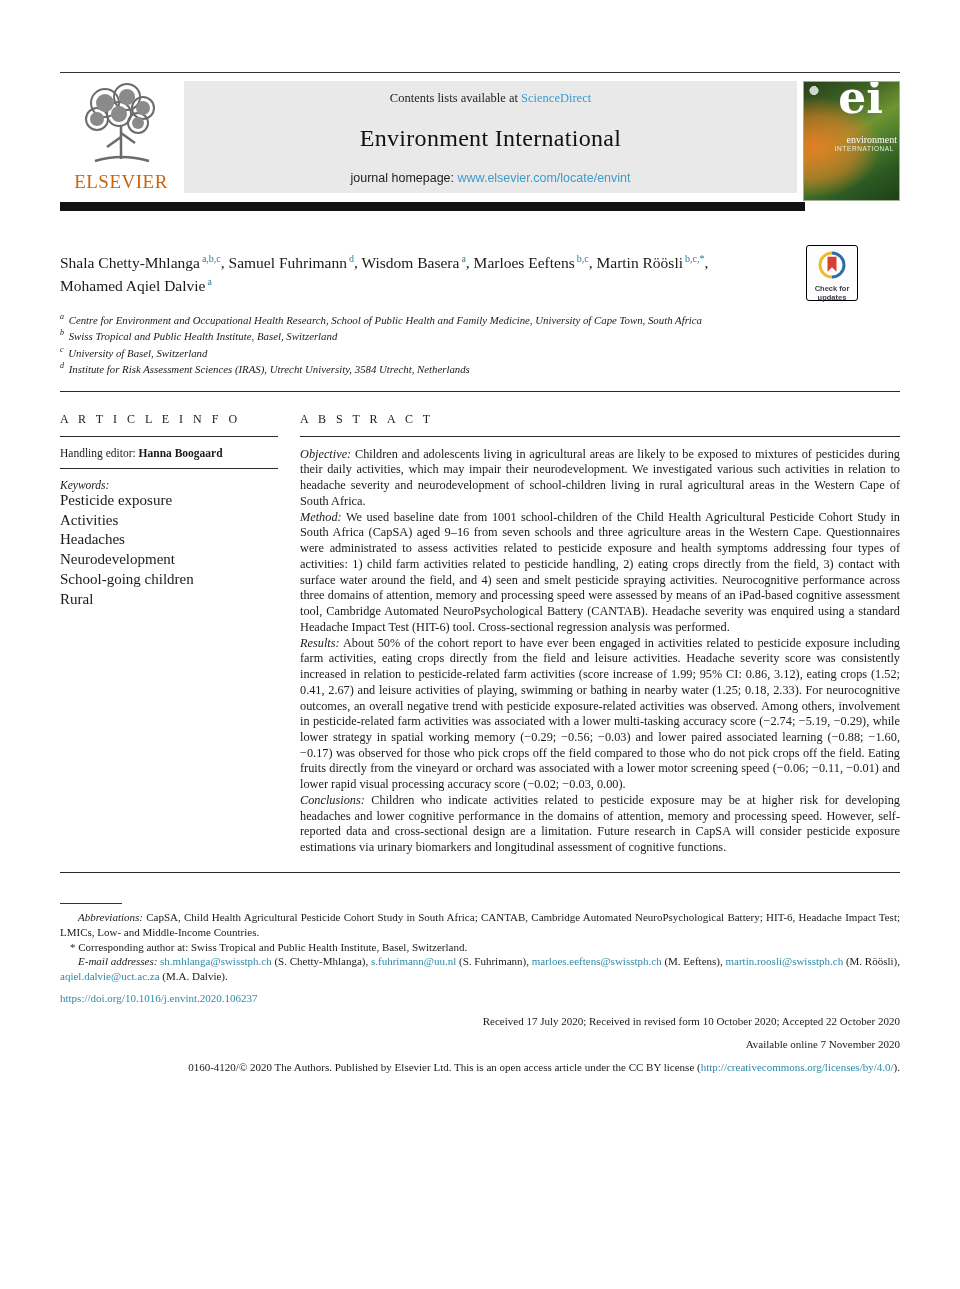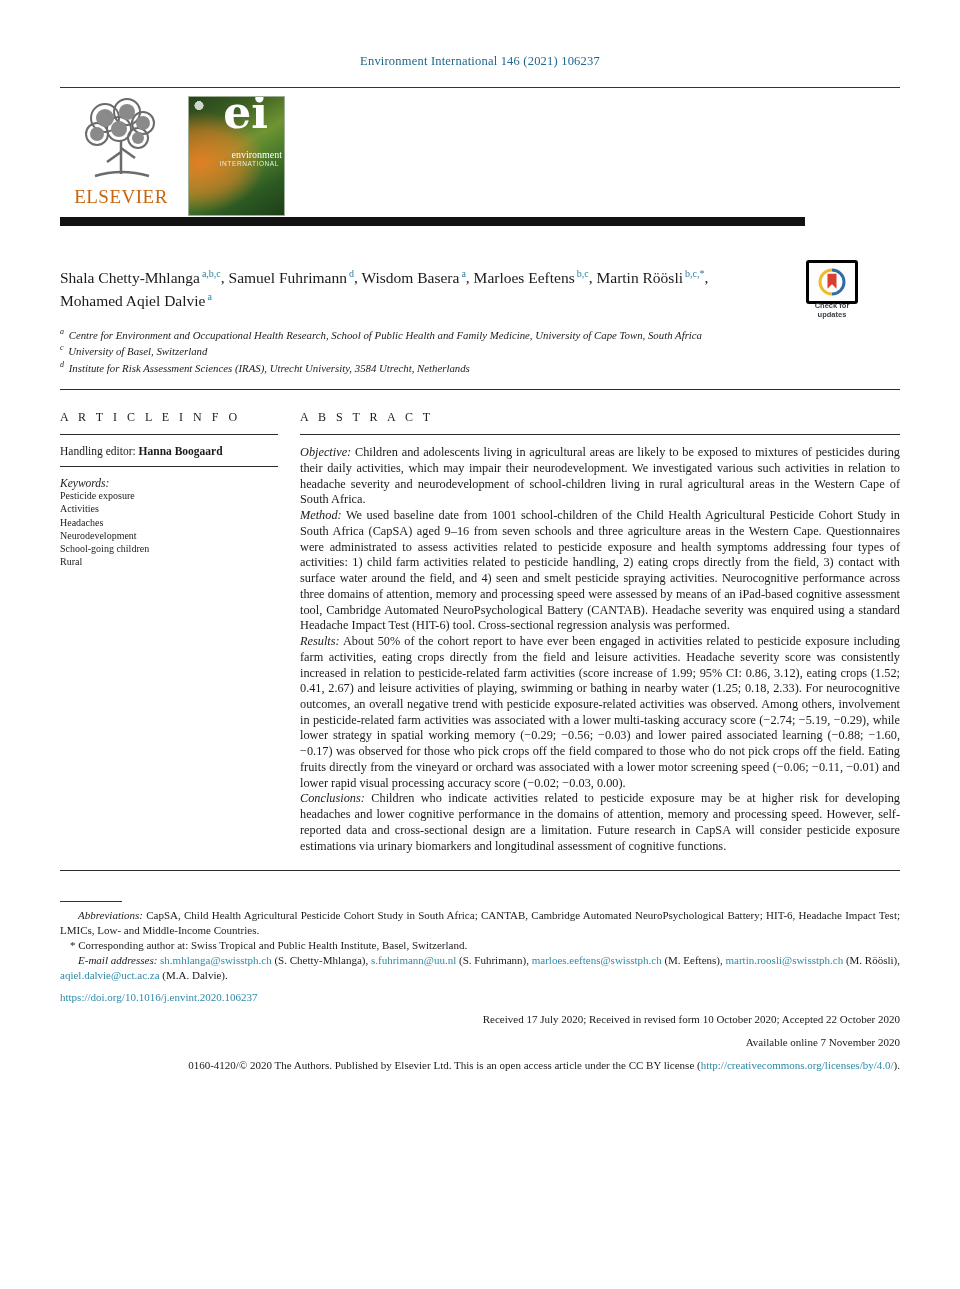--- a/index.html
+++ b/index.html
@@ -77,7 +77,6 @@
 
 <div class="page">
 
-  <div class="citation">Environment International 146 (2021) 106237</div>
   <hr class="top-rule">
 
   <div class="jheader">

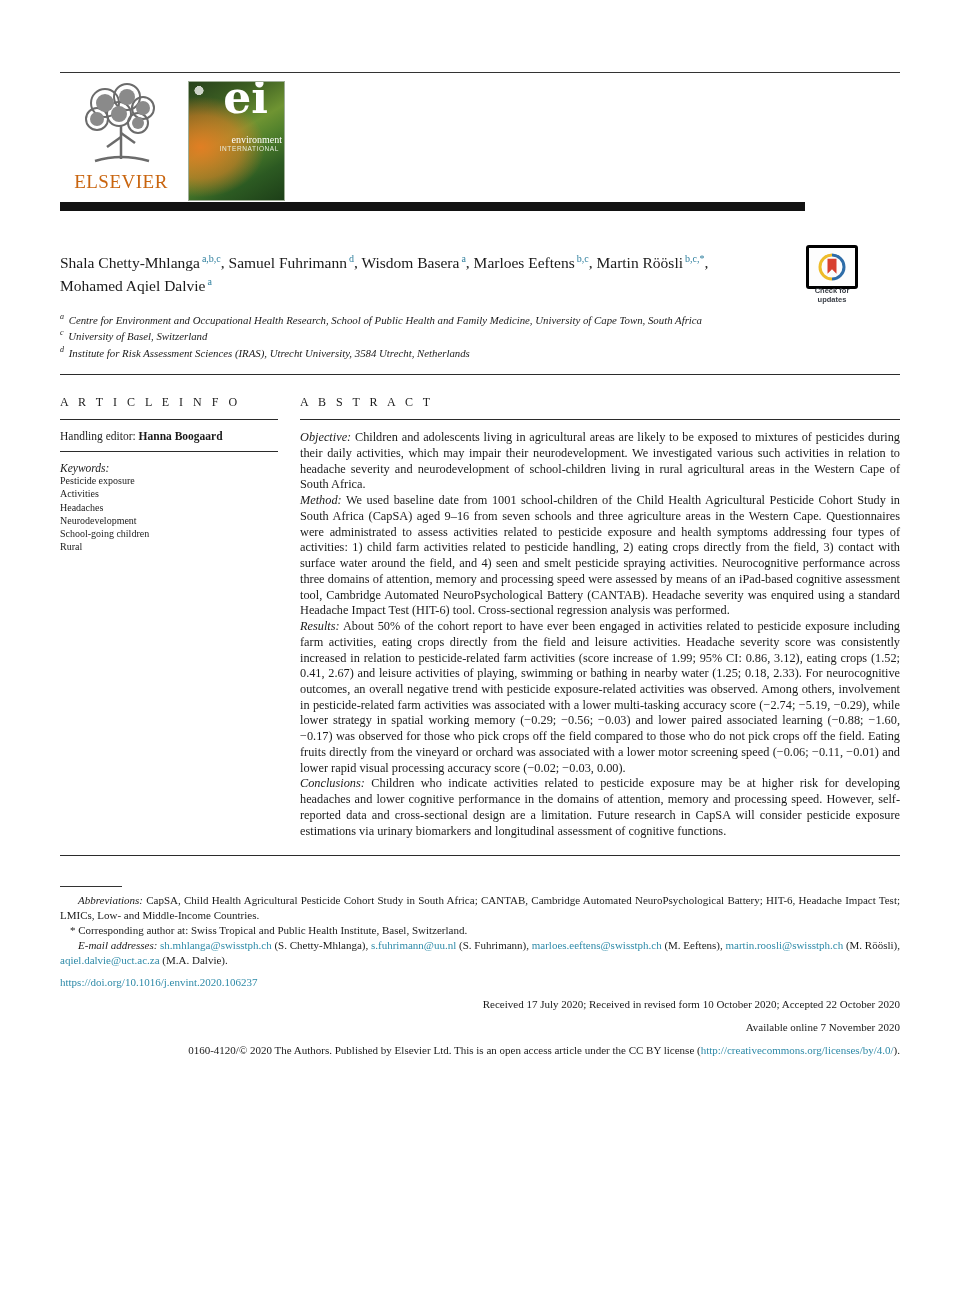--- a/index.html
+++ b/index.html
@@ -108,6 +108,11 @@
       <div class="elsevier-word">ELSEVIER</div>
     </div>
 
+    <div class="banner">
+      <div class="contents-line"><span>Contents lists available at </span><a href="#" class="link-blue">ScienceDirect</a></div>
+      <div class="jr-title">Environment International</div>
+      <div class="homepage-line"><span>journal homepage: </span><a href="#" class="link-blue">www.elsevier.com/locate/envint</a></div>
+    </div>
 
     <div class="cover">
       <div class="cover-mark"></div>

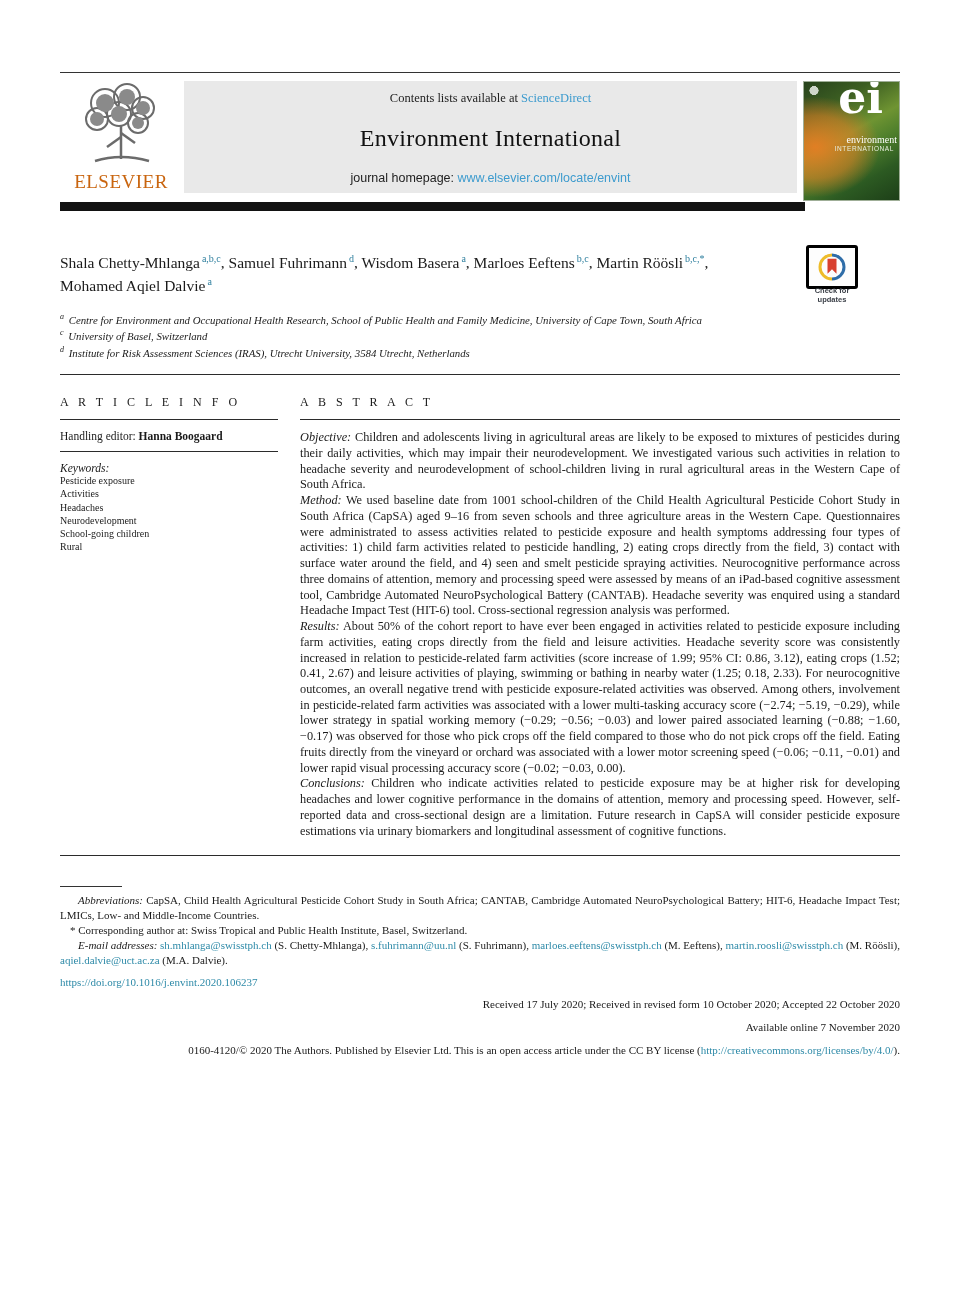--- a/index.html
+++ b/index.html
@@ -38,7 +38,7 @@
   
   .title-row { position:relative; margin-top:40px; }
   h1.atitle { font-size:24.5px; font-weight:normal; line-height:1.36; letter-spacing:.2px; width:735px; }
-  .check-badge { position:absolute; right:42px; top:-6px; width:52px; height:44px; border:3px solid #000000; border-radius:3px; background:#fdfdfd; text-align:center; padding-top:4px; }
+  .check-badge { position:absolute; right:42px; top:-6px; width:52px; height:56px; border:1px solid #000000; border-radius:3px; background:#fdfdfd; text-align:center; padding-top:4px; }
   .check-badge .cb-text { font-size:7.5px; line-height:1.15; color:#3a3f47; font-family:"Liberation Sans", sans-serif; font-weight:bold; margin-top:1px; }
 
   

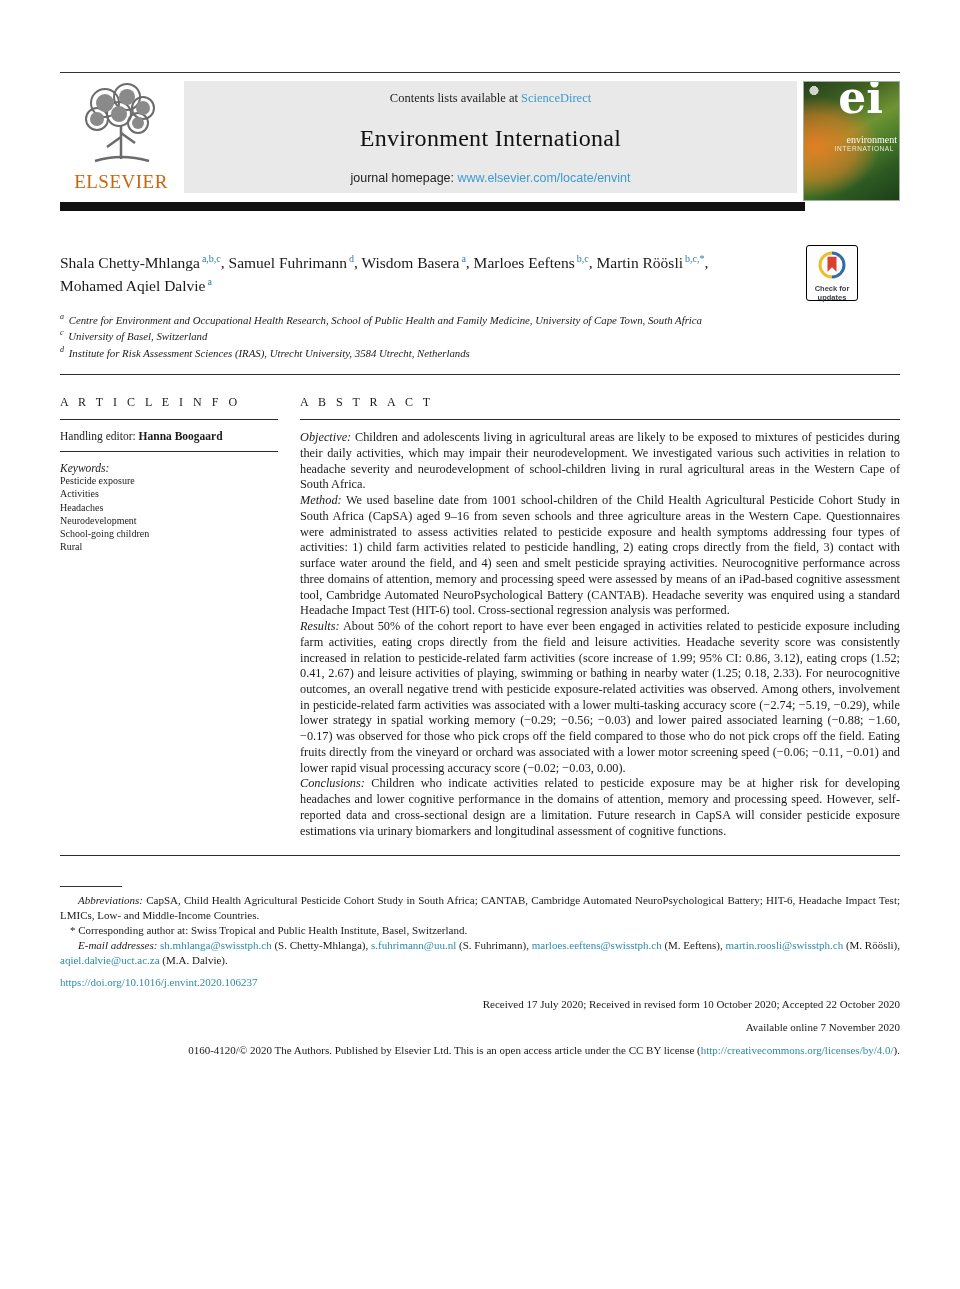--- a/index.html
+++ b/index.html
@@ -140,6 +140,7 @@
   <div class="authors" id="authors"><span>Shala Chetty-Mhlanga</span><sup> a,b,c</sup>, <span>Samuel Fuhrimann</span><sup> d</sup>, <span>Wisdom Basera</span><sup> a</sup>, <span>Marloes Eeftens</span><sup> b,c</sup>, <span>Martin Röösli</span><sup> b,c,*</sup>, <span>Mohamed Aqiel Dalvie</span><sup> a</sup></div>
   <div class="affils" id="affiliations">
       <div><sup>a</sup> Centre for Environment and Occupational Health Research, School of Public Health and Family Medicine, University of Cape Town, South Africa</div>
+      <div><sup>b</sup> Swiss Tropical and Public Health Institute, Basel, Switzerland</div>
       <div><sup>c</sup> University of Basel, Switzerland</div>
       <div><sup>d</sup> Institute for Risk Assessment Sciences (IRAS), Utrecht University, 3584 Utrecht, Netherlands</div>
     </div>

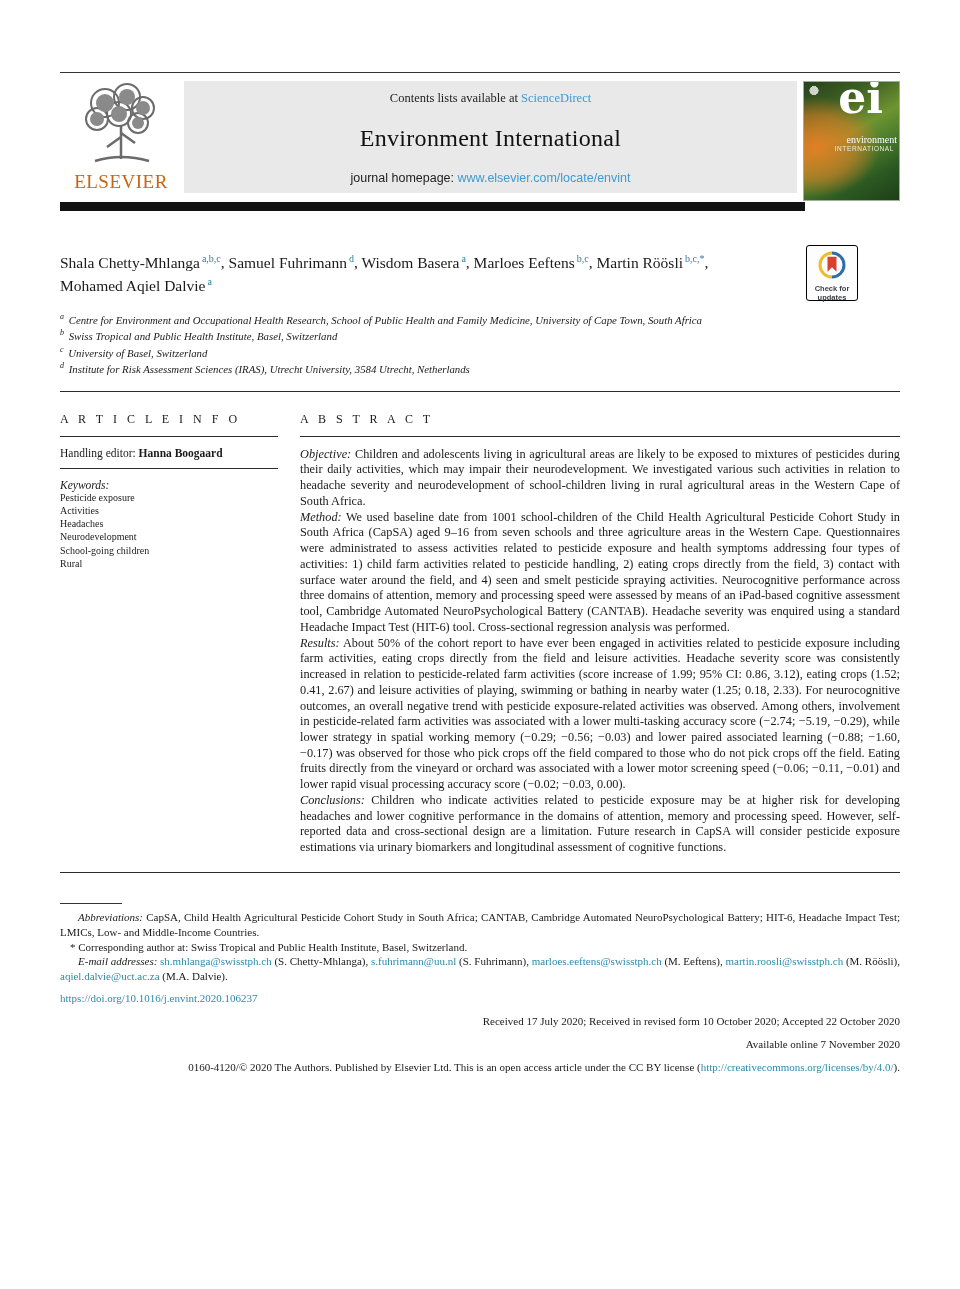--- a/index.html
+++ b/index.html
@@ -57,7 +57,7 @@
   .hand-ed { font-size:11.5px; font-weight:bold; }
   .hand-ed .he-label{ font-weight:normal; }
   .kw-label { font-size:11.5px; font-style:italic; margin-top:10px; }
-  .kw-item { font-size:10px; line-height:1.32; }
+  .kw-item { font-size:15px; line-height:1.32; }
   .abstract p { font-size:12.3px; line-height:1.28; text-align:justify; }
   .abstract p i { font-style:italic; }
 

